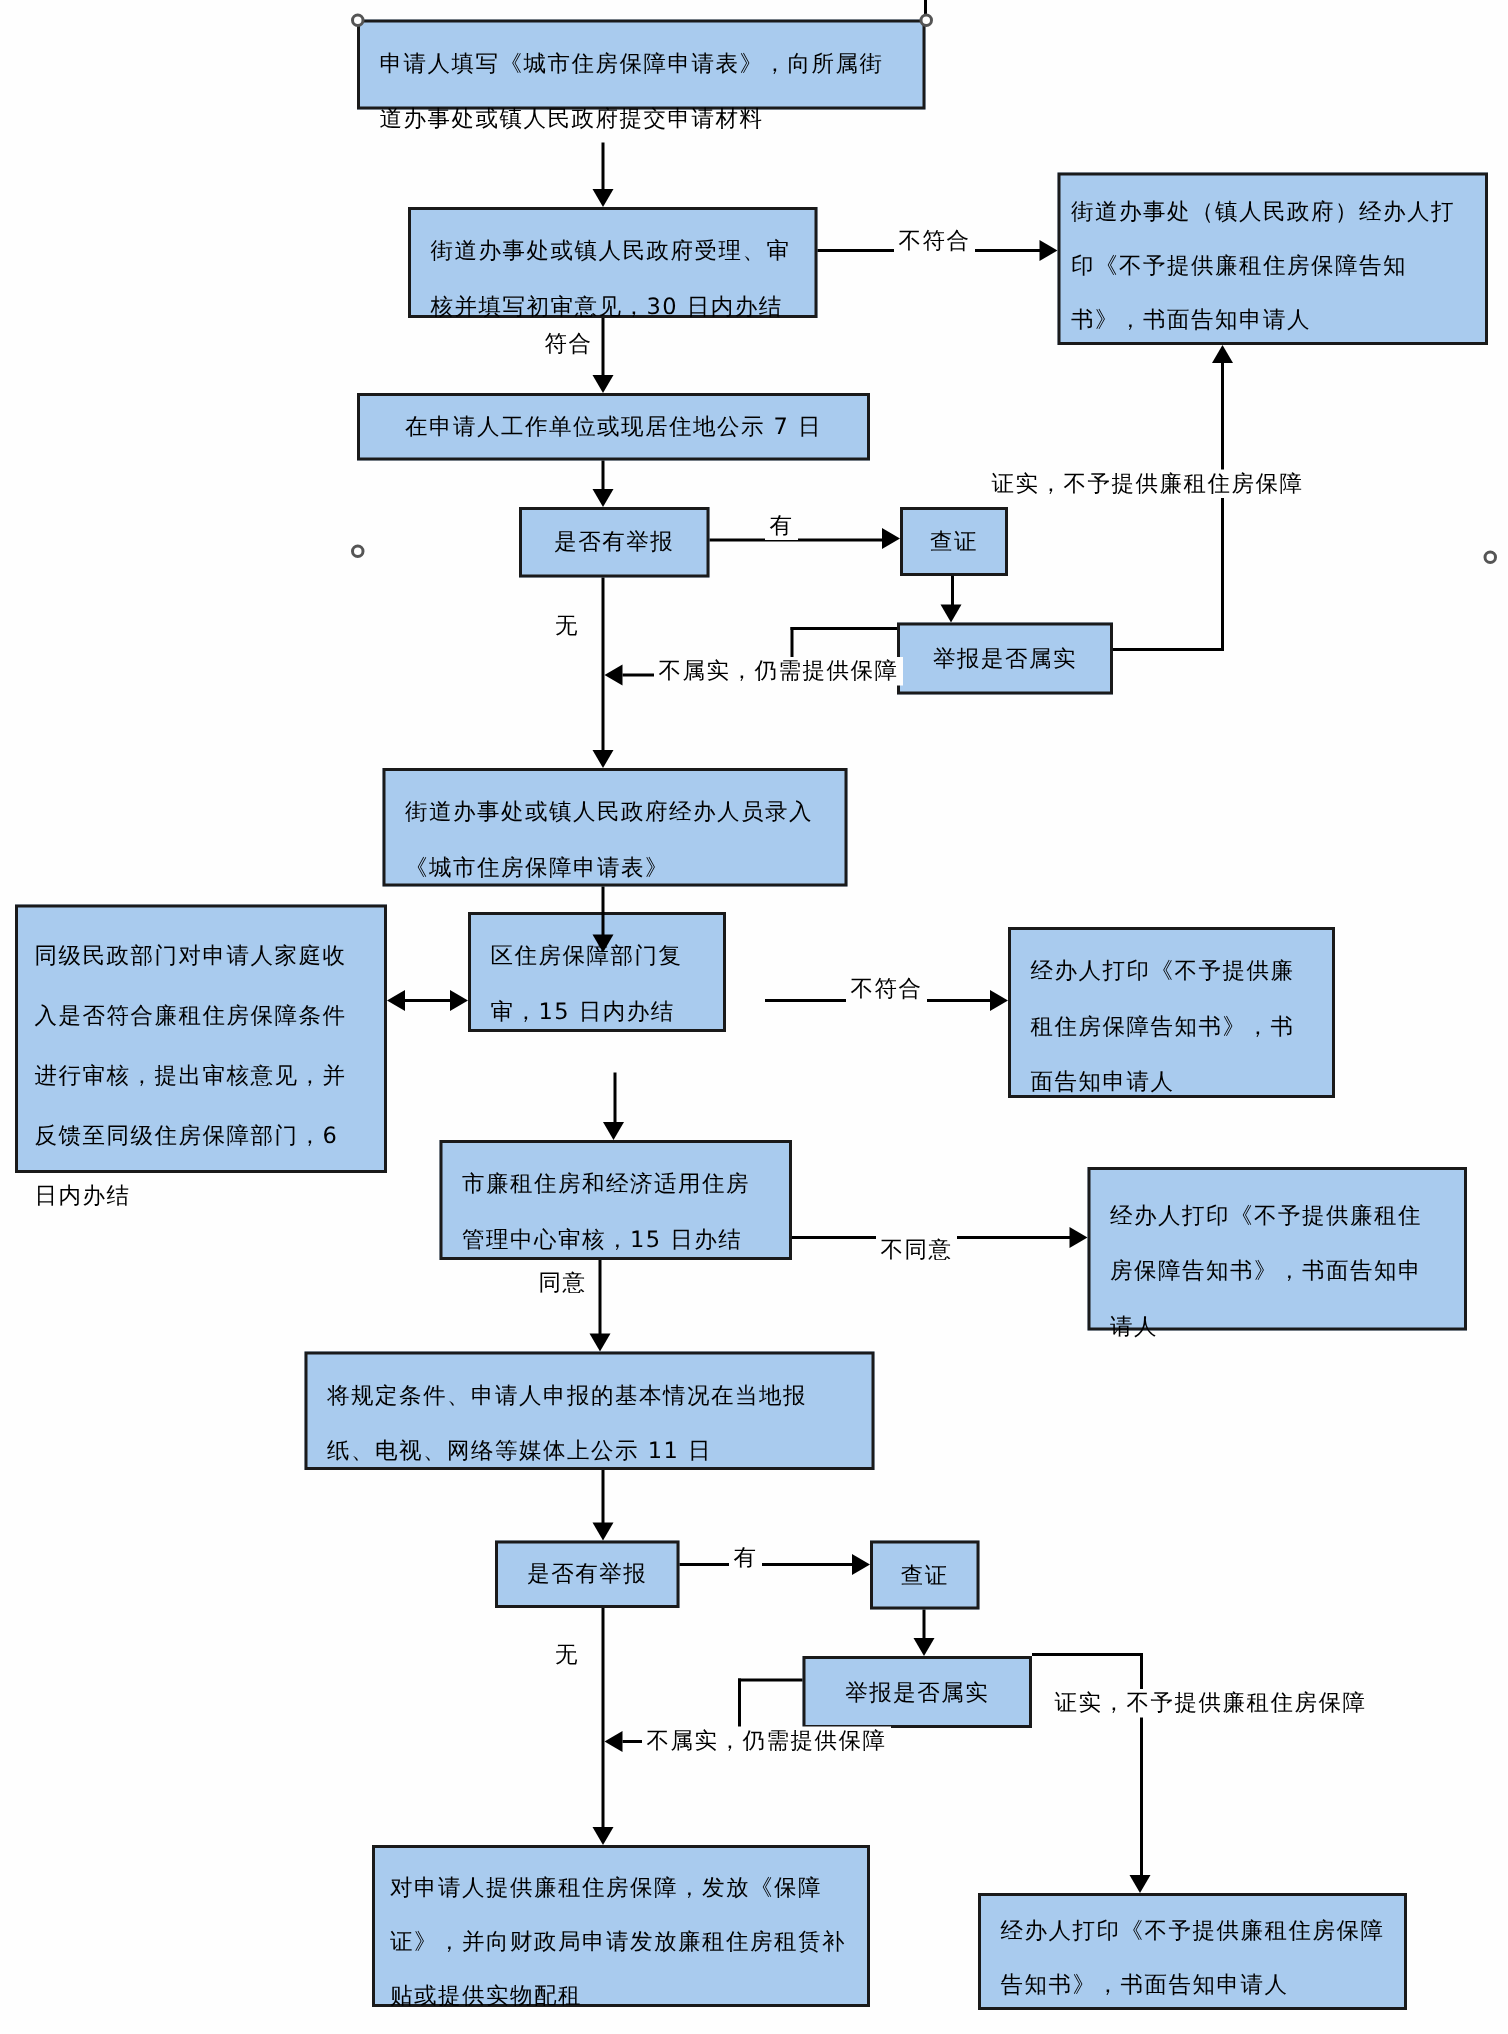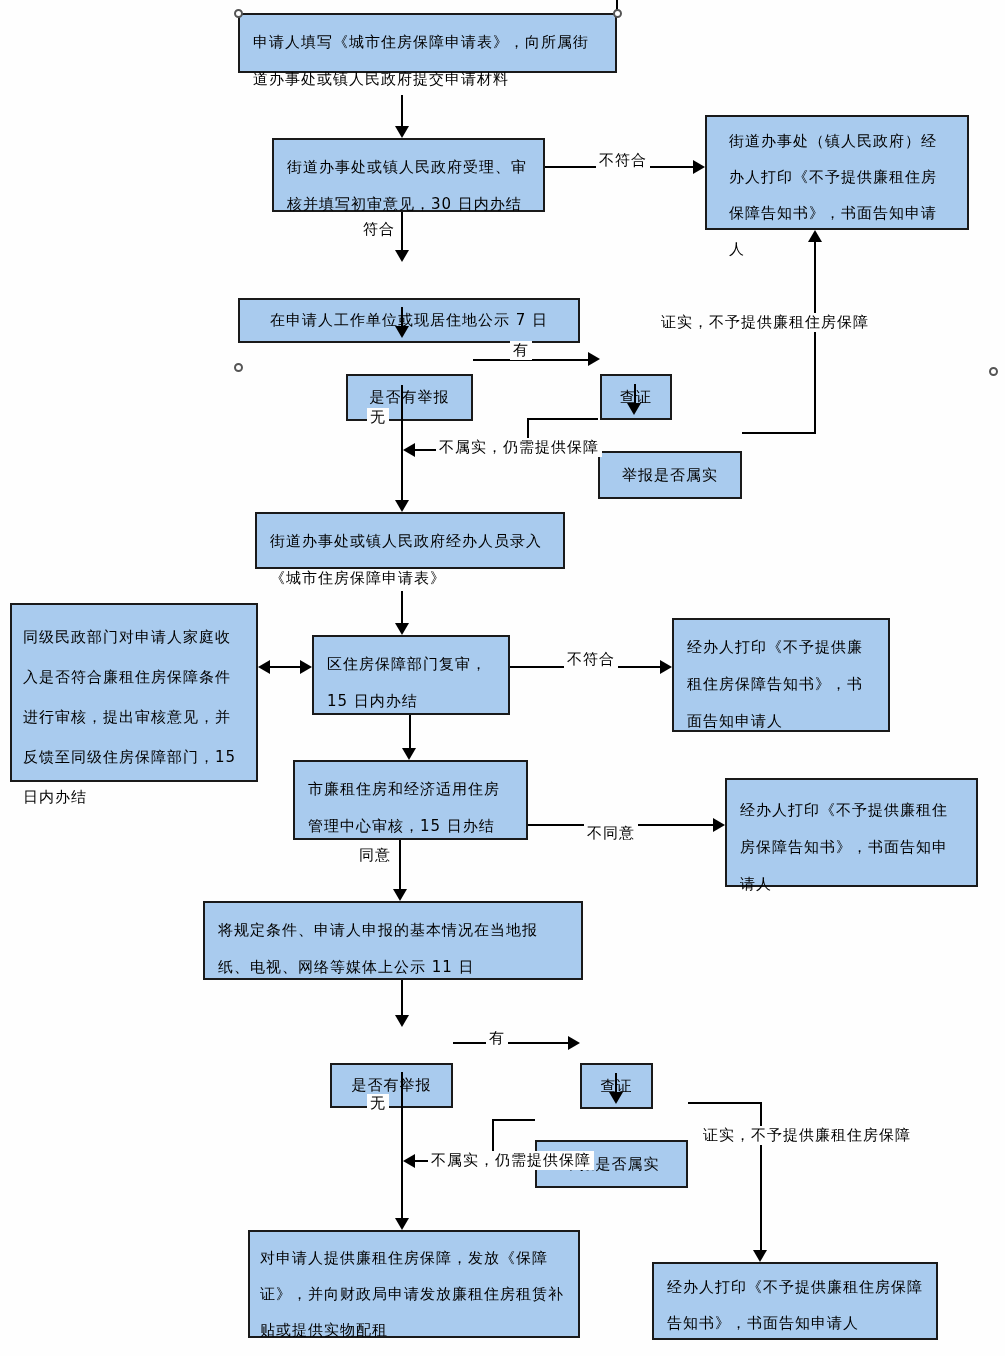--- a/index.html
+++ b/index.html
@@ -38,7 +38,7 @@
 
   <div class="node" style="left:238px;top:13px;width:379px;height:60px;">申请人填写《城市住房保障申请表》，向所属街道办事处或镇人民政府提交申请材料</div>
   <div class="node" style="left:272px;top:138px;width:273px;height:74px;">街道办事处或镇人民政府受理、审核并填写初审意见，30 日内办结</div>
-  <div class="node" style="left:705px;top:115px;width:264px;height:115px;line-height:36px;padding:6px 22px;">街道办事处（镇人民政府）经办人打印《不予提供廉租住房保障告知书》，书面告知申请人</div>
+  <div class="node" style="left:705px;top:115px;width:287px;height:115px;line-height:36px;padding:6px 7px;">街道办事处（镇人民政府）经办人打印《不予提供廉租住房保障告知书》，书面告知申请人</div>
   <div class="node center" style="left:238px;top:262px;width:342px;height:45px;">在申请人工作单位或现居住地公示 7 日</div>
   <div class="node center" style="left:346px;top:338px;width:127px;height:47px;">是否有举报</div>
   <div class="node center" style="left:600px;top:338px;width:72px;height:46px;">查证</div>

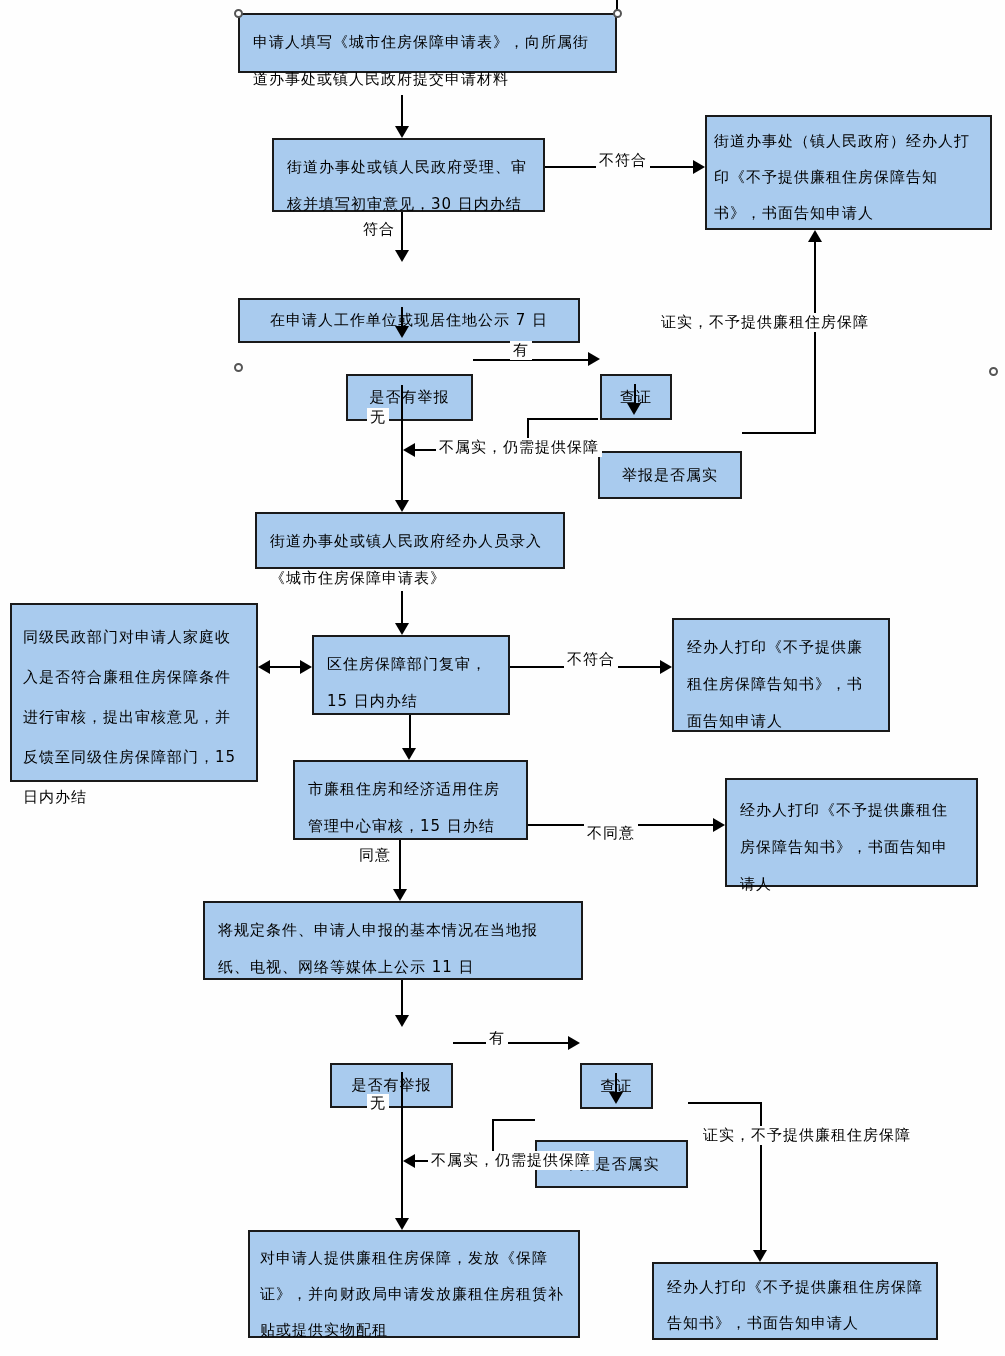--- a/index.html
+++ b/index.html
@@ -13,7 +13,7 @@
     box-sizing:border-box;line-height:37px;padding:9px 13px;
     letter-spacing:1px;
   }
-  .node.center{display:flex;align-items:center;justify-content:center;text-align:center;padding:0;margin-top:36px;}
+  .node.center{display:flex;align-items:center;justify-content:center;text-align:center;padding:0;}
   .lbl{
     position:absolute;background:#fefefe;padding:0 3px;line-height:19px;
     letter-spacing:1px;white-space:nowrap;z-index:5;

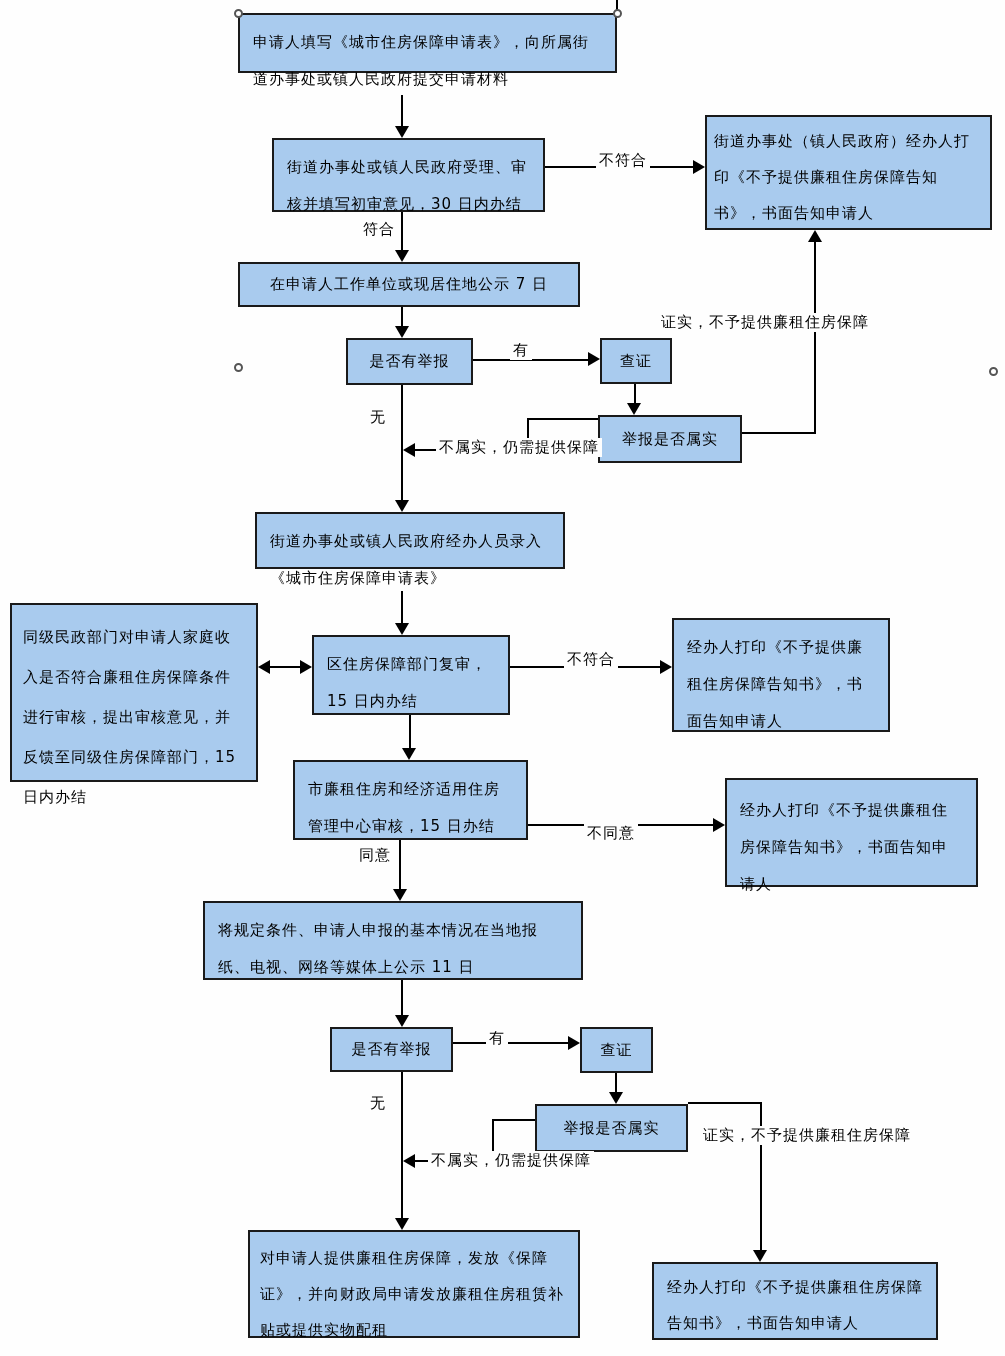--- a/index.html
+++ b/index.html
@@ -43,7 +43,7 @@
   <div class="node center" style="left:346px;top:338px;width:127px;height:47px;">是否有举报</div>
   <div class="node center" style="left:600px;top:338px;width:72px;height:46px;">查证</div>
   <div class="node center" style="left:598px;top:415px;width:144px;height:48px;">举报是否属实</div>
-  <div class="node" style="left:255px;top:512px;width:310px;height:57px;">街道办事处或镇人民政府经办人员录入《城市住房保障申请表》</div>
+  <div class="node" style="left:255px;top:512px;width:310px;height:79px;">街道办事处或镇人民政府经办人员录入《城市住房保障申请表》</div>
   <div class="node" style="left:10px;top:603px;width:248px;height:179px;line-height:40px;padding:12px 11px;">同级民政部门对申请人家庭收入是否符合廉租住房保障条件进行审核，提出审核意见，并反馈至同级住房保障部门，15 日内办结</div>
   <div class="node" style="left:312px;top:635px;width:198px;height:80px;">区住房保障部门复审，15 日内办结</div>
   <div class="node" style="left:672px;top:618px;width:218px;height:114px;">经办人打印《不予提供廉租住房保障告知书》，书面告知申请人</div>

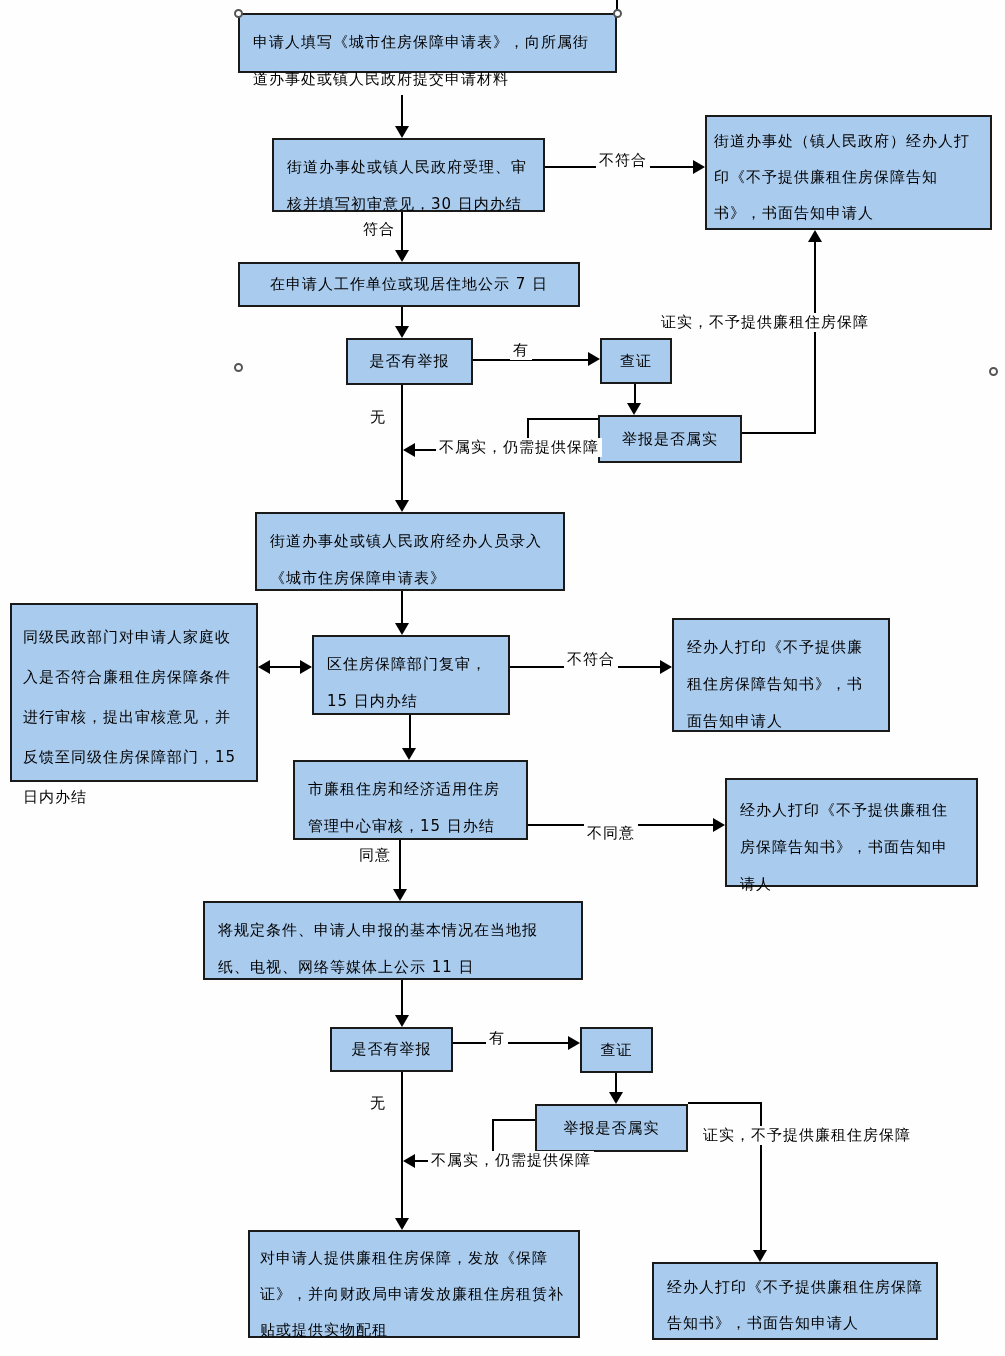--- a/index.html
+++ b/index.html
@@ -44,7 +44,7 @@
   <div class="node center" style="left:600px;top:338px;width:72px;height:46px;">查证</div>
   <div class="node center" style="left:598px;top:415px;width:144px;height:48px;">举报是否属实</div>
   <div class="node" style="left:255px;top:512px;width:310px;height:79px;">街道办事处或镇人民政府经办人员录入《城市住房保障申请表》</div>
-  <div class="node" style="left:10px;top:603px;width:248px;height:179px;line-height:40px;padding:12px 11px;">同级民政部门对申请人家庭收入是否符合廉租住房保障条件进行审核，提出审核意见，并反馈至同级住房保障部门，15 日内办结</div>
+  <div class="node" style="left:10px;top:603px;width:248px;height:179px;line-height:40px;padding:12px 11px;">同级民政部门对申请人家庭收入是否符合廉租住房保障条件进行审核，提出审核意见，并反馈至同级住房保障部门，6 日内办结</div>
   <div class="node" style="left:312px;top:635px;width:198px;height:80px;">区住房保障部门复审，15 日内办结</div>
   <div class="node" style="left:672px;top:618px;width:218px;height:114px;">经办人打印《不予提供廉租住房保障告知书》，书面告知申请人</div>
   <div class="node" style="left:293px;top:760px;width:235px;height:80px;">市廉租住房和经济适用住房管理中心审核，15 日办结</div>

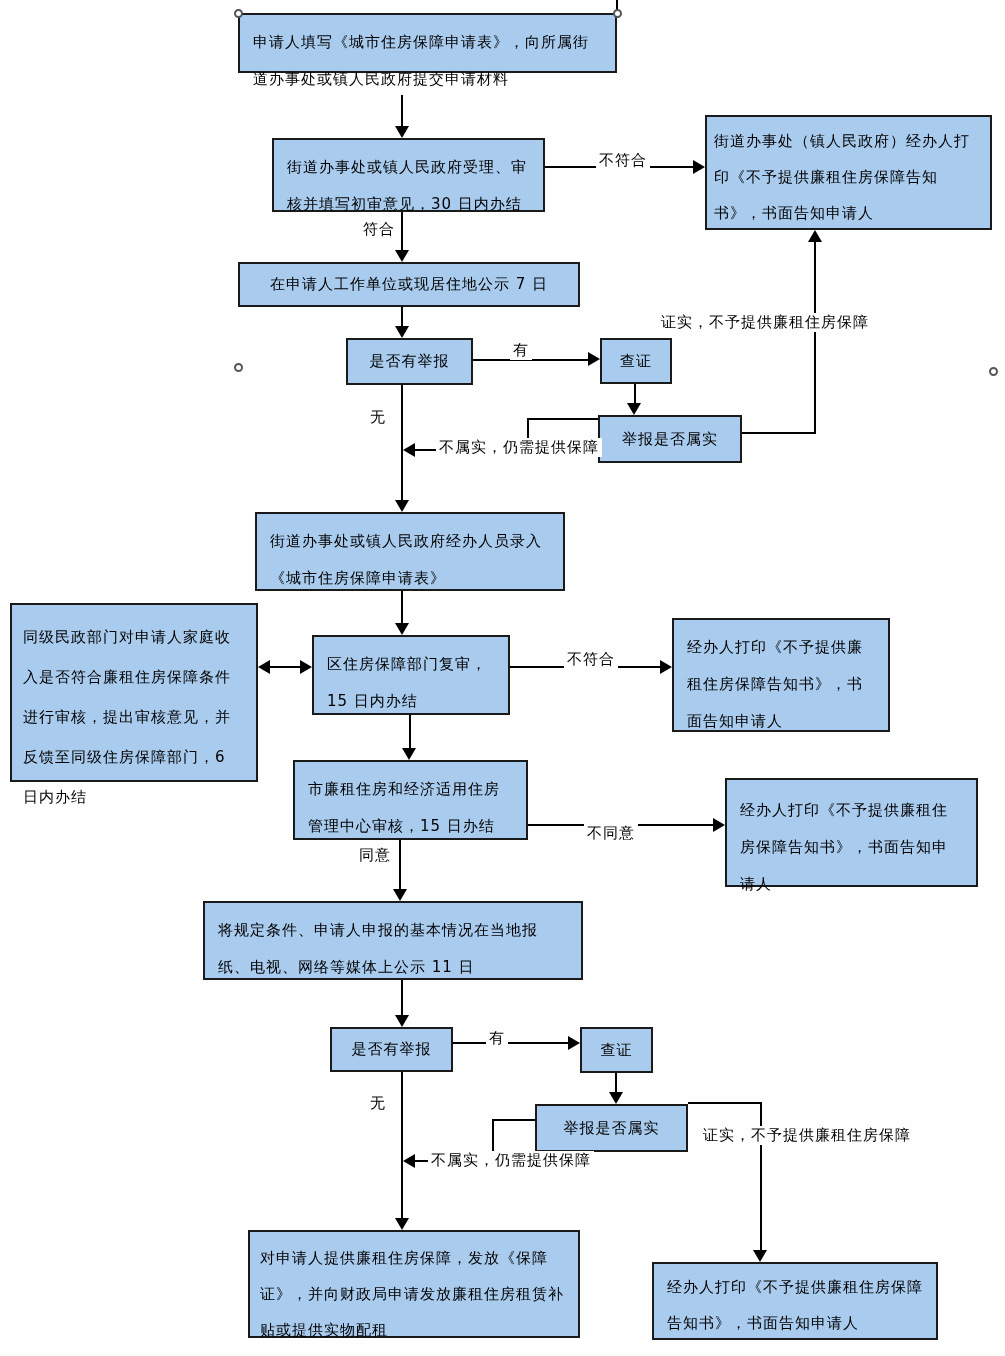--- a/index.html
+++ b/index.html
@@ -45,7 +45,7 @@
   <div class="node center" style="left:598px;top:415px;width:144px;height:48px;">举报是否属实</div>
   <div class="node" style="left:255px;top:512px;width:310px;height:79px;">街道办事处或镇人民政府经办人员录入《城市住房保障申请表》</div>
   <div class="node" style="left:10px;top:603px;width:248px;height:179px;line-height:40px;padding:12px 11px;">同级民政部门对申请人家庭收入是否符合廉租住房保障条件进行审核，提出审核意见，并反馈至同级住房保障部门，6 日内办结</div>
-  <div class="node" style="left:312px;top:635px;width:198px;height:80px;">区住房保障部门复审，15 日内办结</div>
+  <div class="node" style="left:312px;top:608px;width:172px;height:80px;">区住房保障部门复审，15 日内办结</div>
   <div class="node" style="left:672px;top:618px;width:218px;height:114px;">经办人打印《不予提供廉租住房保障告知书》，书面告知申请人</div>
   <div class="node" style="left:293px;top:760px;width:235px;height:80px;">市廉租住房和经济适用住房管理中心审核，15 日办结</div>
   <div class="node" style="left:725px;top:778px;width:253px;height:109px;padding:12px 13px;">经办人打印《不予提供廉租住房保障告知书》，书面告知申请人</div>

